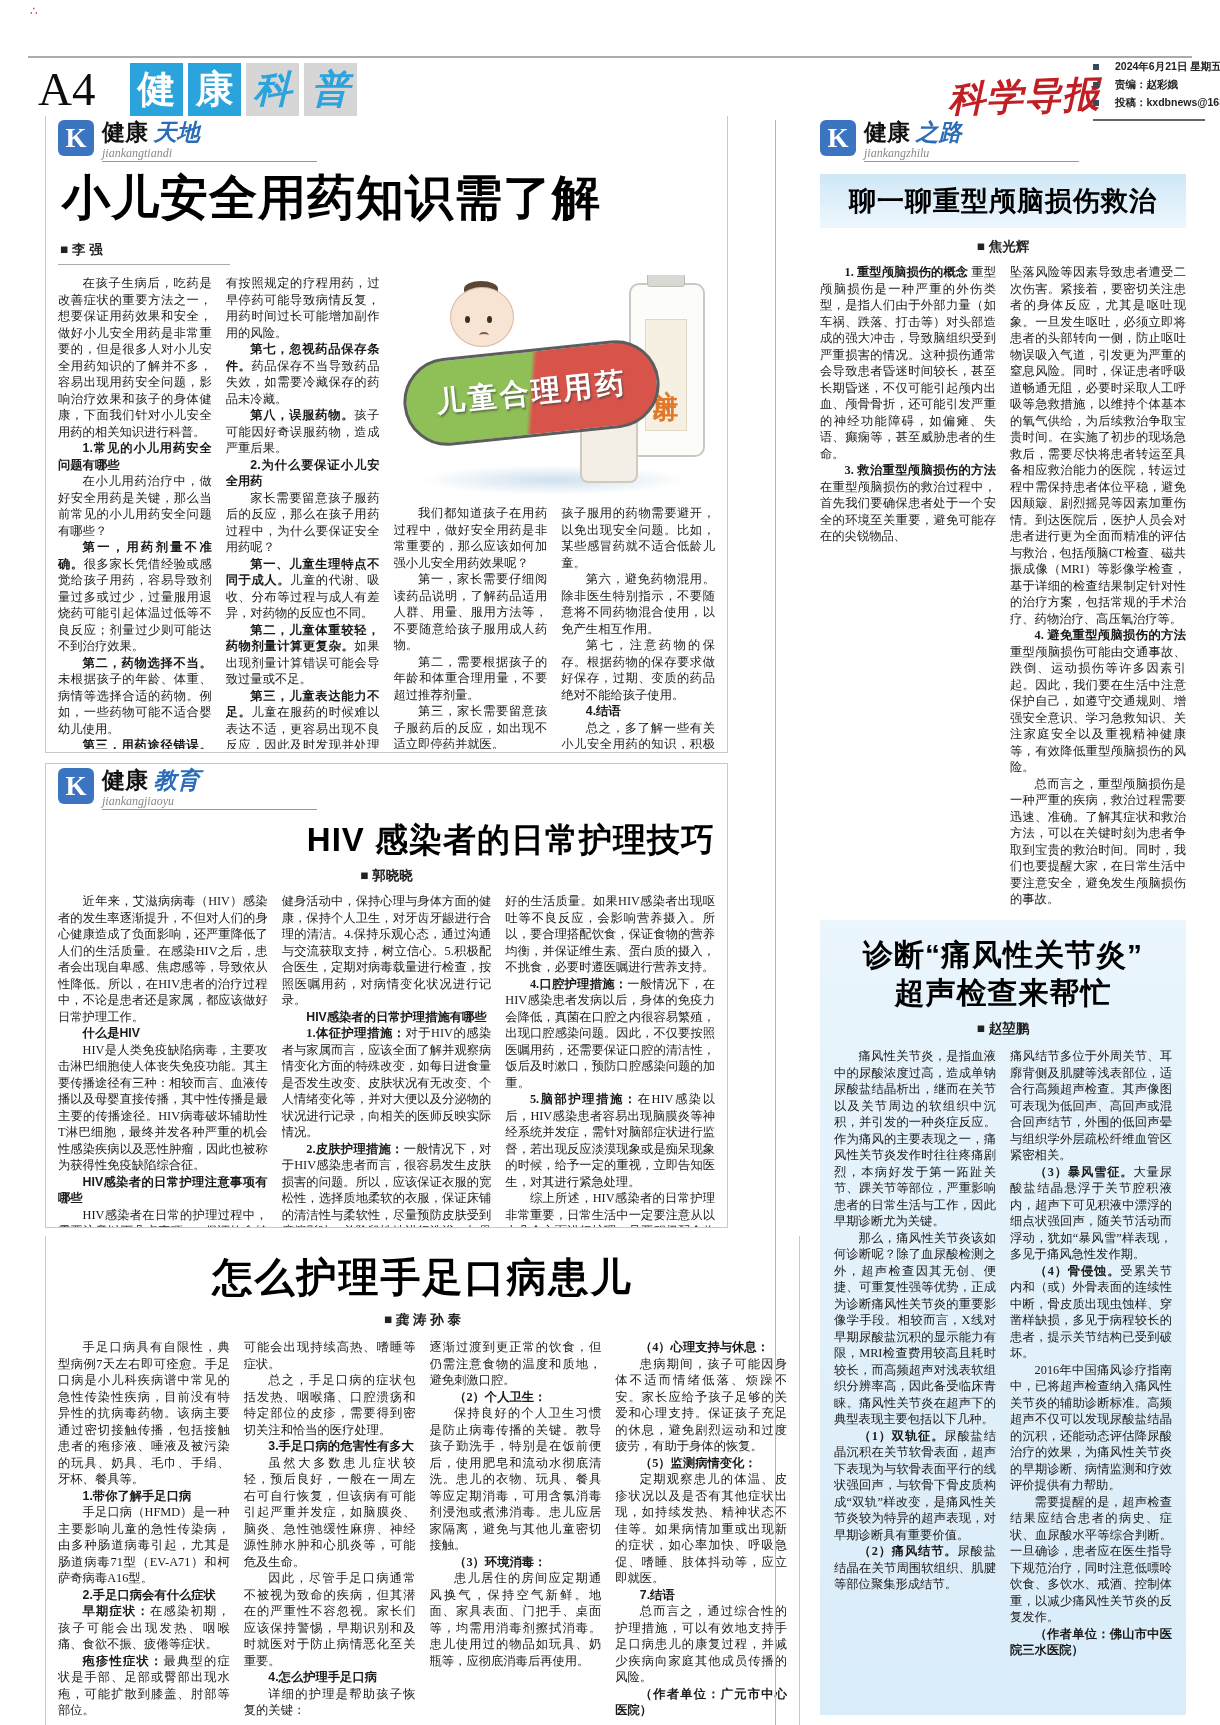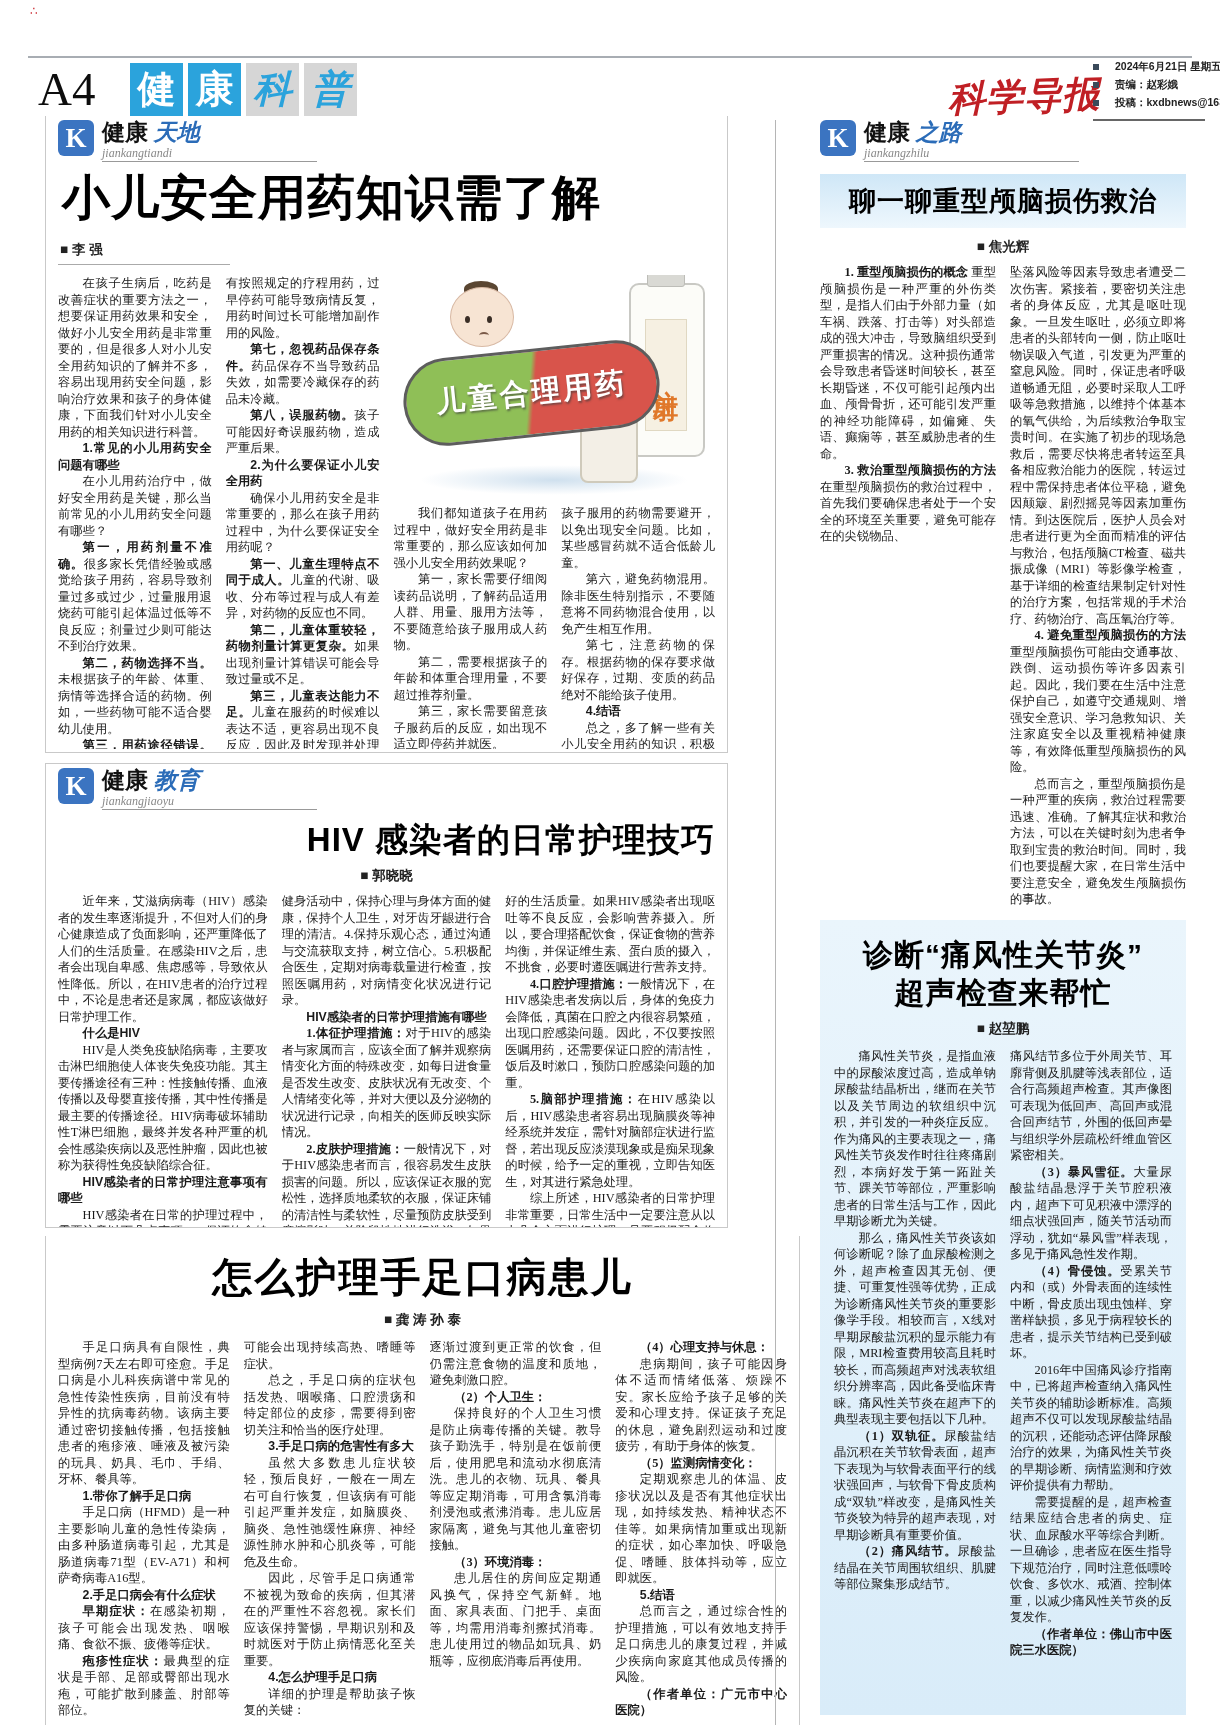--- a/index.html
+++ b/index.html
@@ -158,7 +158,7 @@
             <p><b>第七，忽视药品保存条件。</b>药品保存不当导致药品失效，如需要冷藏保存的药品未冷藏。</p>
             <p><b>第八，误服药物。</b>孩子可能因好奇误服药物，造成严重后果。</p>
             <p class="h">2.为什么要保证小儿安全用药</p>
-            <p>确保小儿用药安全是非常重要的，那么在孩子用药过程中，为什么要保证安全用药呢？</p>
+            <p>家长需要留意孩子服药后的反应，那么在孩子用药过程中，为什么要保证安全用药呢？</p>
             <p><b>第一、儿童生理特点不同于成人。</b>儿童的代谢、吸收、分布等过程与成人有差异，对药物的反应也不同。</p>
             <p><b>第二，儿童体重较轻，药物剂量计算更复杂。</b>如果出现剂量计算错误可能会导致过量或不足。</p>
             <p><b>第三，儿童表达能力不足。</b>儿童在服药的时候难以表达不适，更容易出现不良反应，因此及时发现并处理很重要。</p>

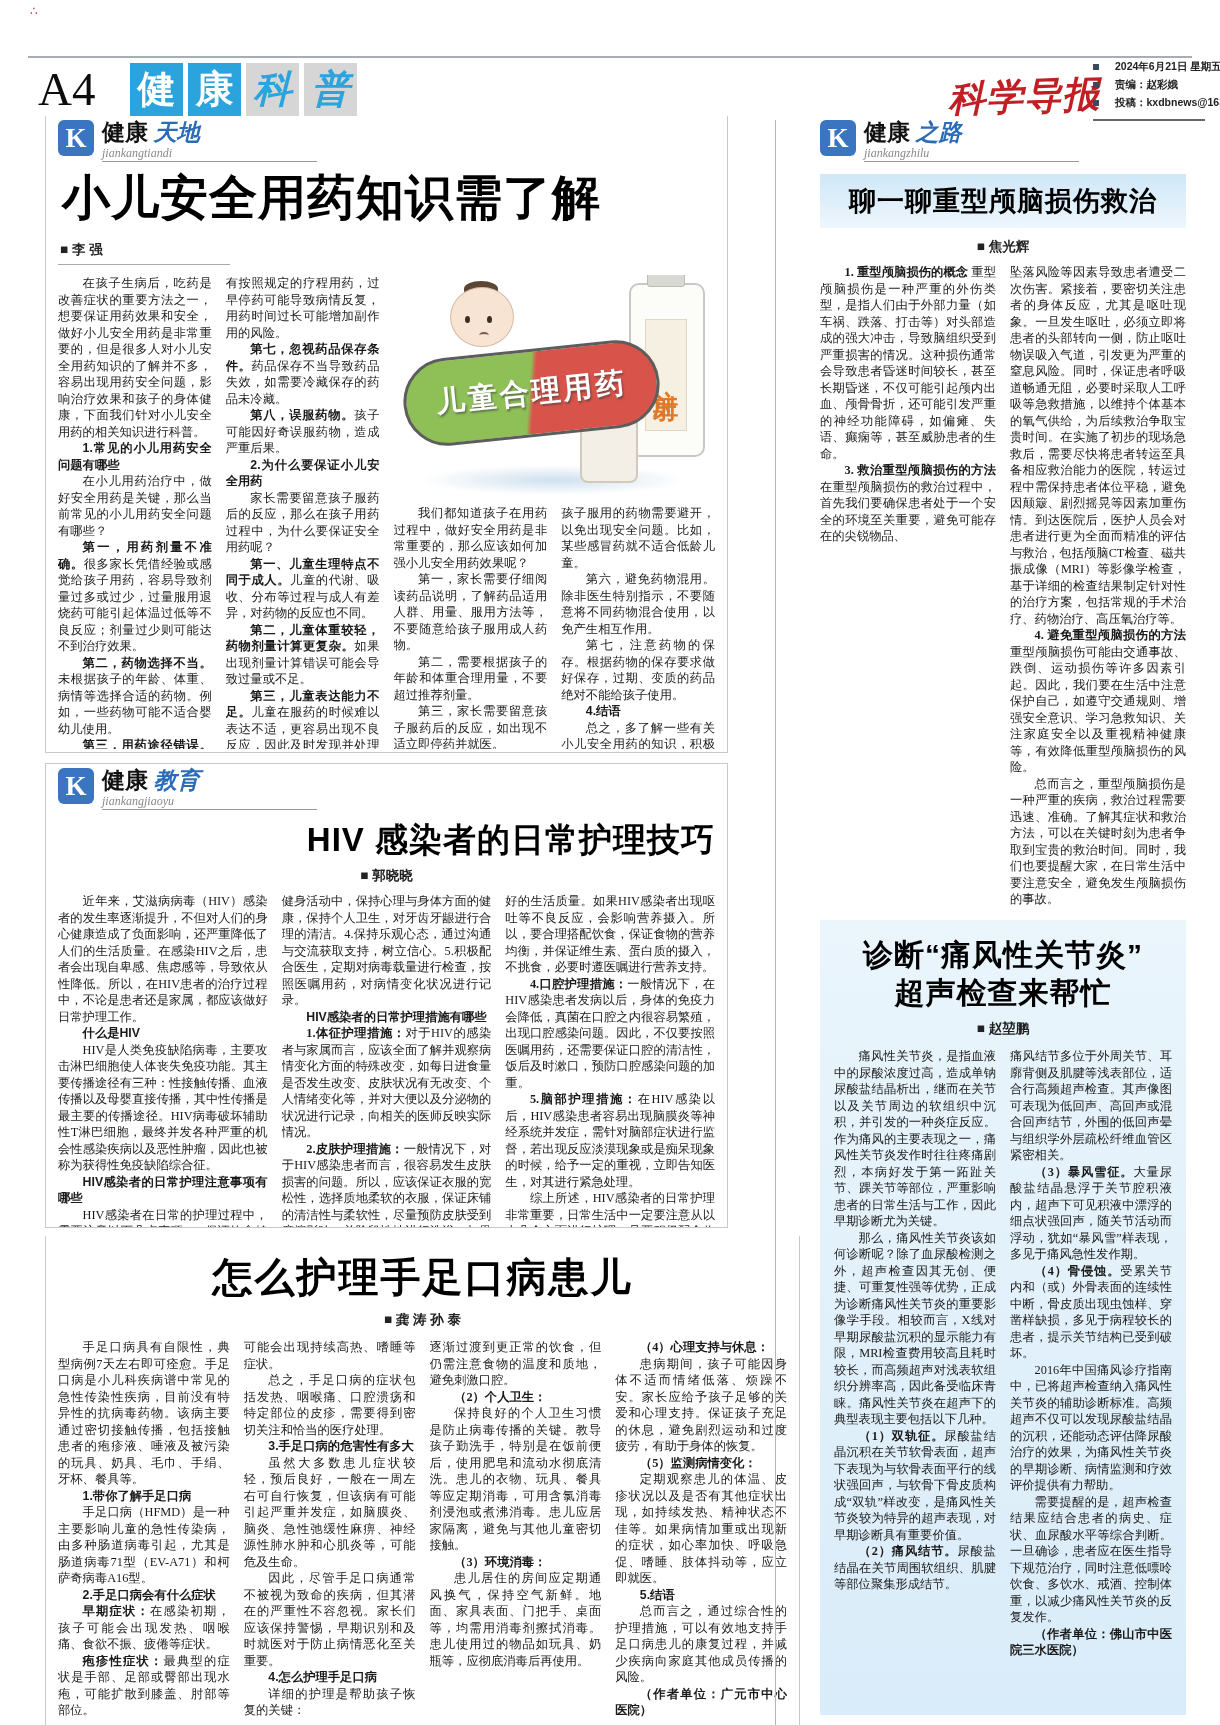--- a/index.html
+++ b/index.html
@@ -224,7 +224,7 @@
         <div class="col">
           <p>近年来，艾滋病病毒（HIV）感染者的发生率逐渐提升，不但对人们的身心健康造成了负面影响，还严重降低了人们的生活质量。在感染HIV之后，患者会出现自卑感、焦虑感等，导致依从性降低。所以，在HIV患者的治疗过程中，不论是患者还是家属，都应该做好日常护理工作。</p>
           <p class="h">什么是HIV</p>
-          <p>HIV是人类免疫缺陷病毒，主要攻击淋巴细胞使人体丧失免疫功能。其主要传播途径有三种：性接触传播、血液传播以及母婴直接传播，其中性传播是最主要的传播途径。HIV病毒破坏辅助性T淋巴细胞，最终并发各种严重的机会性感染疾病以及恶性肿瘤，因此也被称为获得性免疫缺陷综合征。</p>
+          <p>HIV是人类免疫缺陷病毒，主要攻击淋巴细胞使人体丧失免疫功能。其主要传播途径有三种：相较而言、血液传播以及母婴直接传播，其中性传播是最主要的传播途径。HIV病毒破坏辅助性T淋巴细胞，最终并发各种严重的机会性感染疾病以及恶性肿瘤，因此也被称为获得性免疫缺陷综合征。</p>
           <p class="h">HIV感染者的日常护理注意事项有哪些</p>
           <p>HIV感染者在日常的护理过程中，需要注意以下几点事项：1.保证饮食健康，尽量食用新鲜的水果与蔬菜，增加维生素的食用量。2.保证睡眠充足，戒烟戒酒，维持正常的生物钟。3.经常参与到</p>
         </div>

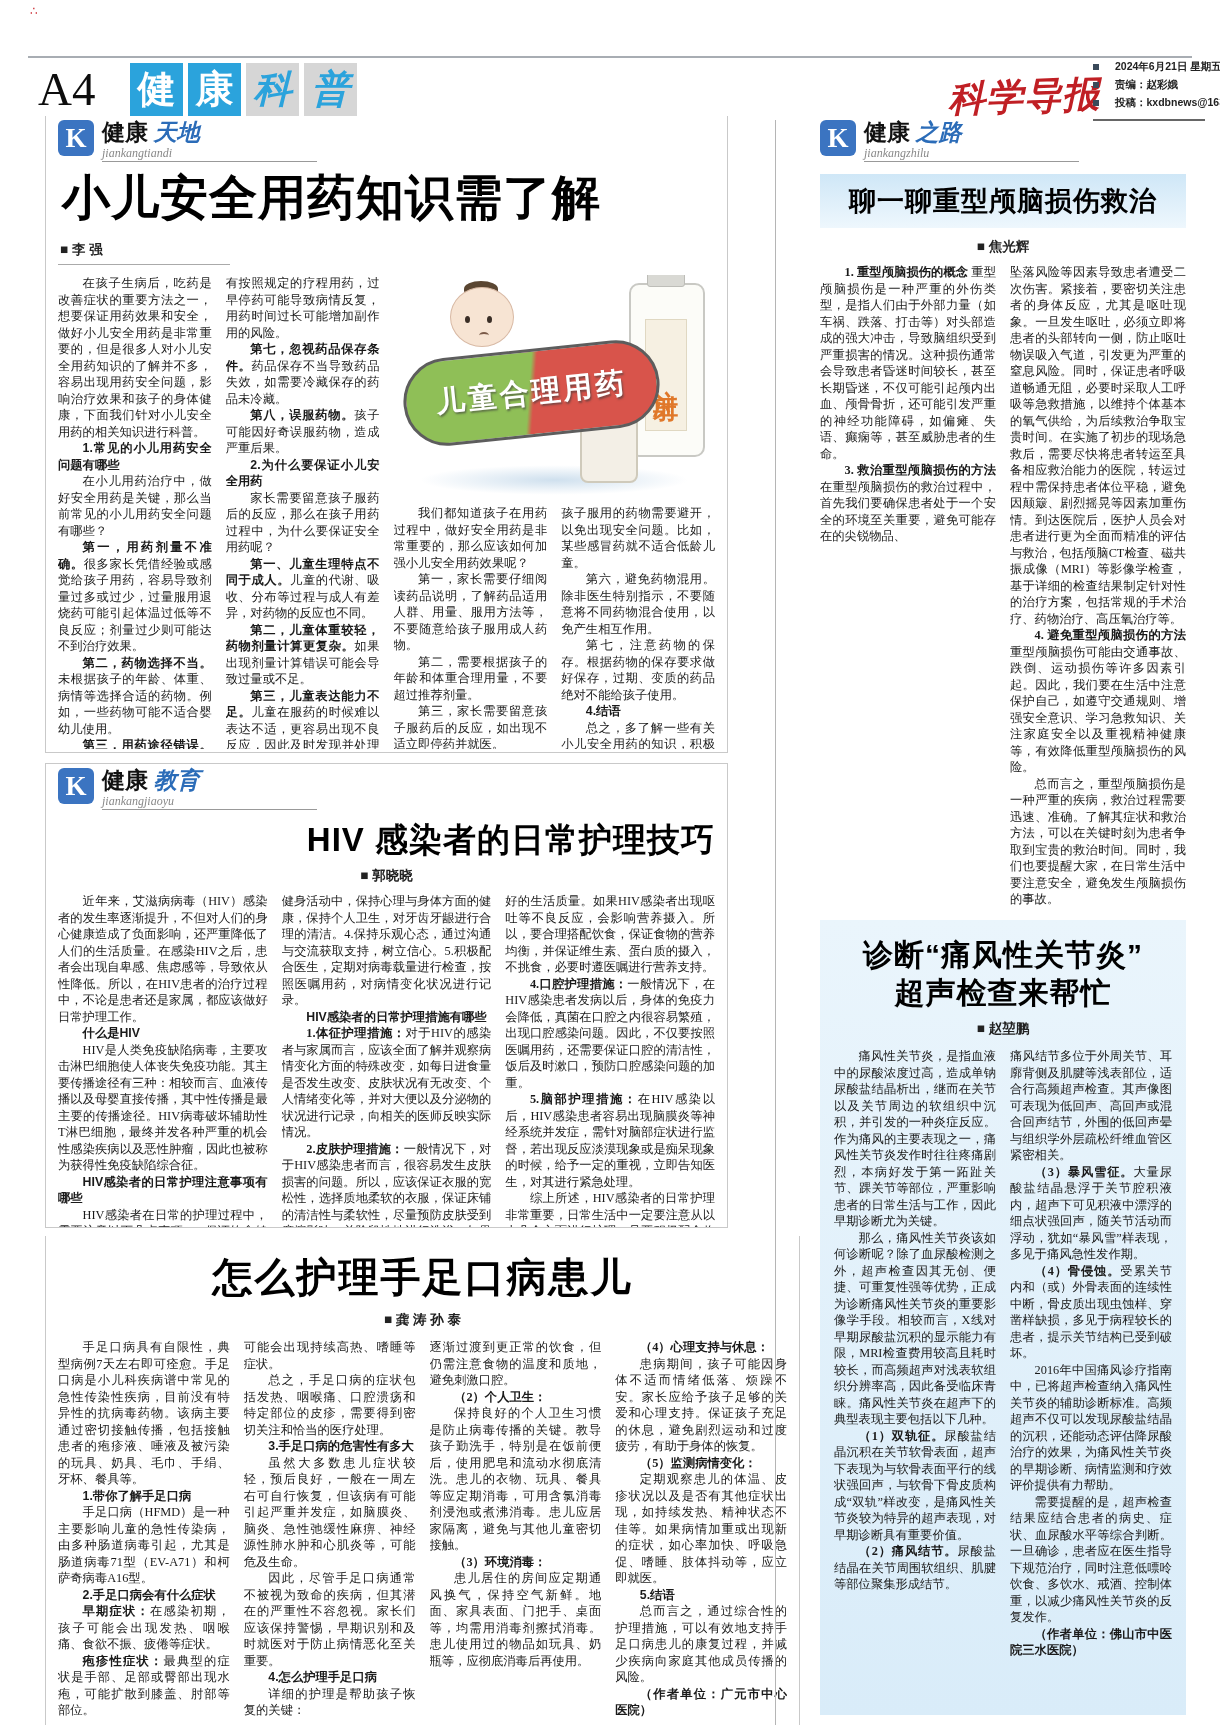--- a/index.html
+++ b/index.html
@@ -276,7 +276,7 @@
           <p>患病期间，孩子可能因身体不适而情绪低落、烦躁不安。家长应给予孩子足够的关爱和心理支持。保证孩子充足的休息，避免剧烈运动和过度疲劳，有助于身体的恢复。</p>
           <p><b>（5）监测病情变化：</b></p>
           <p>定期观察患儿的体温、皮疹状况以及是否有其他症状出现，如持续发热、精神状态不佳等。如果病情加重或出现新的症状，如心率加快、呼吸急促、嗜睡、肢体抖动等，应立即就医。</p>
-          <p class="h">5.结语</p>
+          <p class="h">7.结语</p>
           <p>总而言之，通过综合性的护理措施，可以有效地支持手足口病患儿的康复过程，并减少疾病向家庭其他成员传播的风险。</p>
           <p class="sig">（作者单位：广元市中心医院）</p>
         </div>

